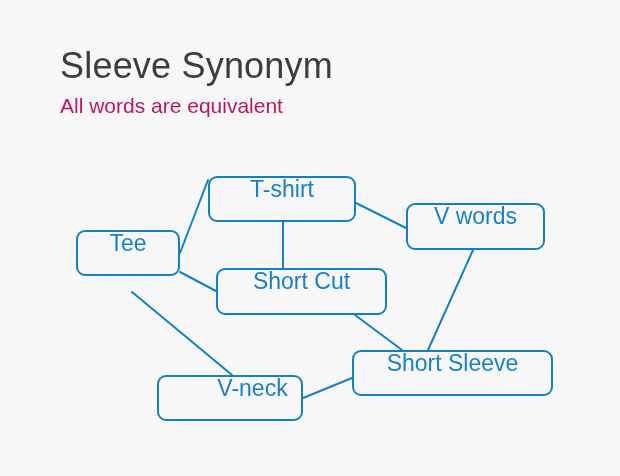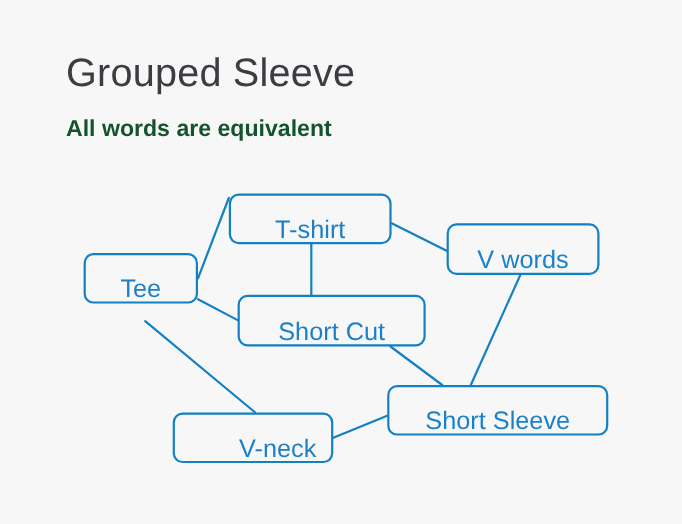--- a/index.html
+++ b/index.html
@@ -77,7 +77,7 @@
 <div id="page">
 
   <div id="header">
-    <div id="title">Grouped Sleeve</div>
+    <div id="title">Sleeve Synonym</div>
     <div id="subtitle">All words are equivalent</div>
   </div>
 

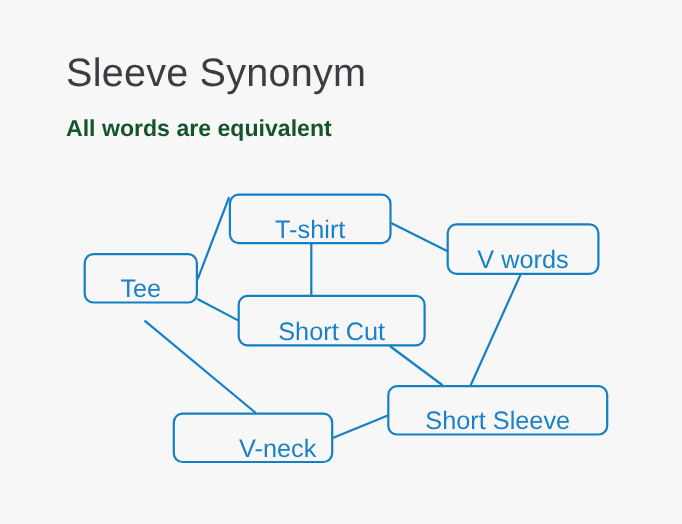--- a/index.html
+++ b/index.html
@@ -35,10 +35,10 @@
   }
   #subtitle {
     font-size: 21px;
-    font-weight: 700;
-    color: #14532d;
+    font-weight: 400;
+    color: #be185d;
     line-height: 28px;
-    margin-top: 16px;
+    margin-top: 4px;
     white-space: nowrap;
   }
   #graph {

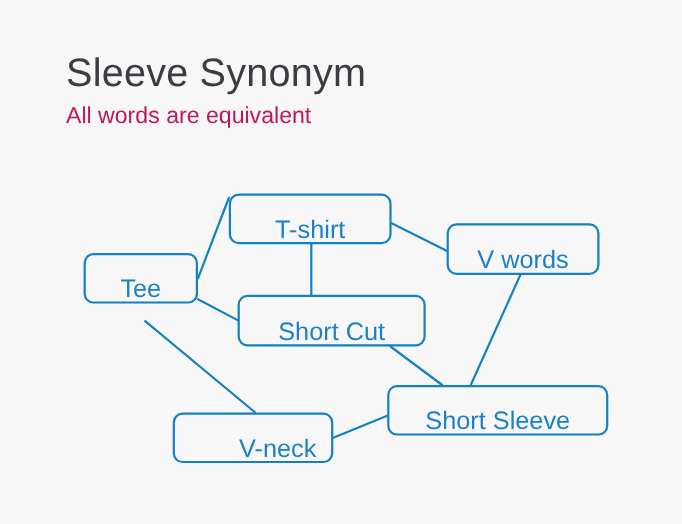--- a/index.html
+++ b/index.html
@@ -65,7 +65,7 @@
     font-size: 23px;
     line-height: 1;
     display: flex;
-    align-items: flex-end;
+    align-items: flex-start;
     justify-content: center;
     white-space: nowrap;
     user-select: none;

